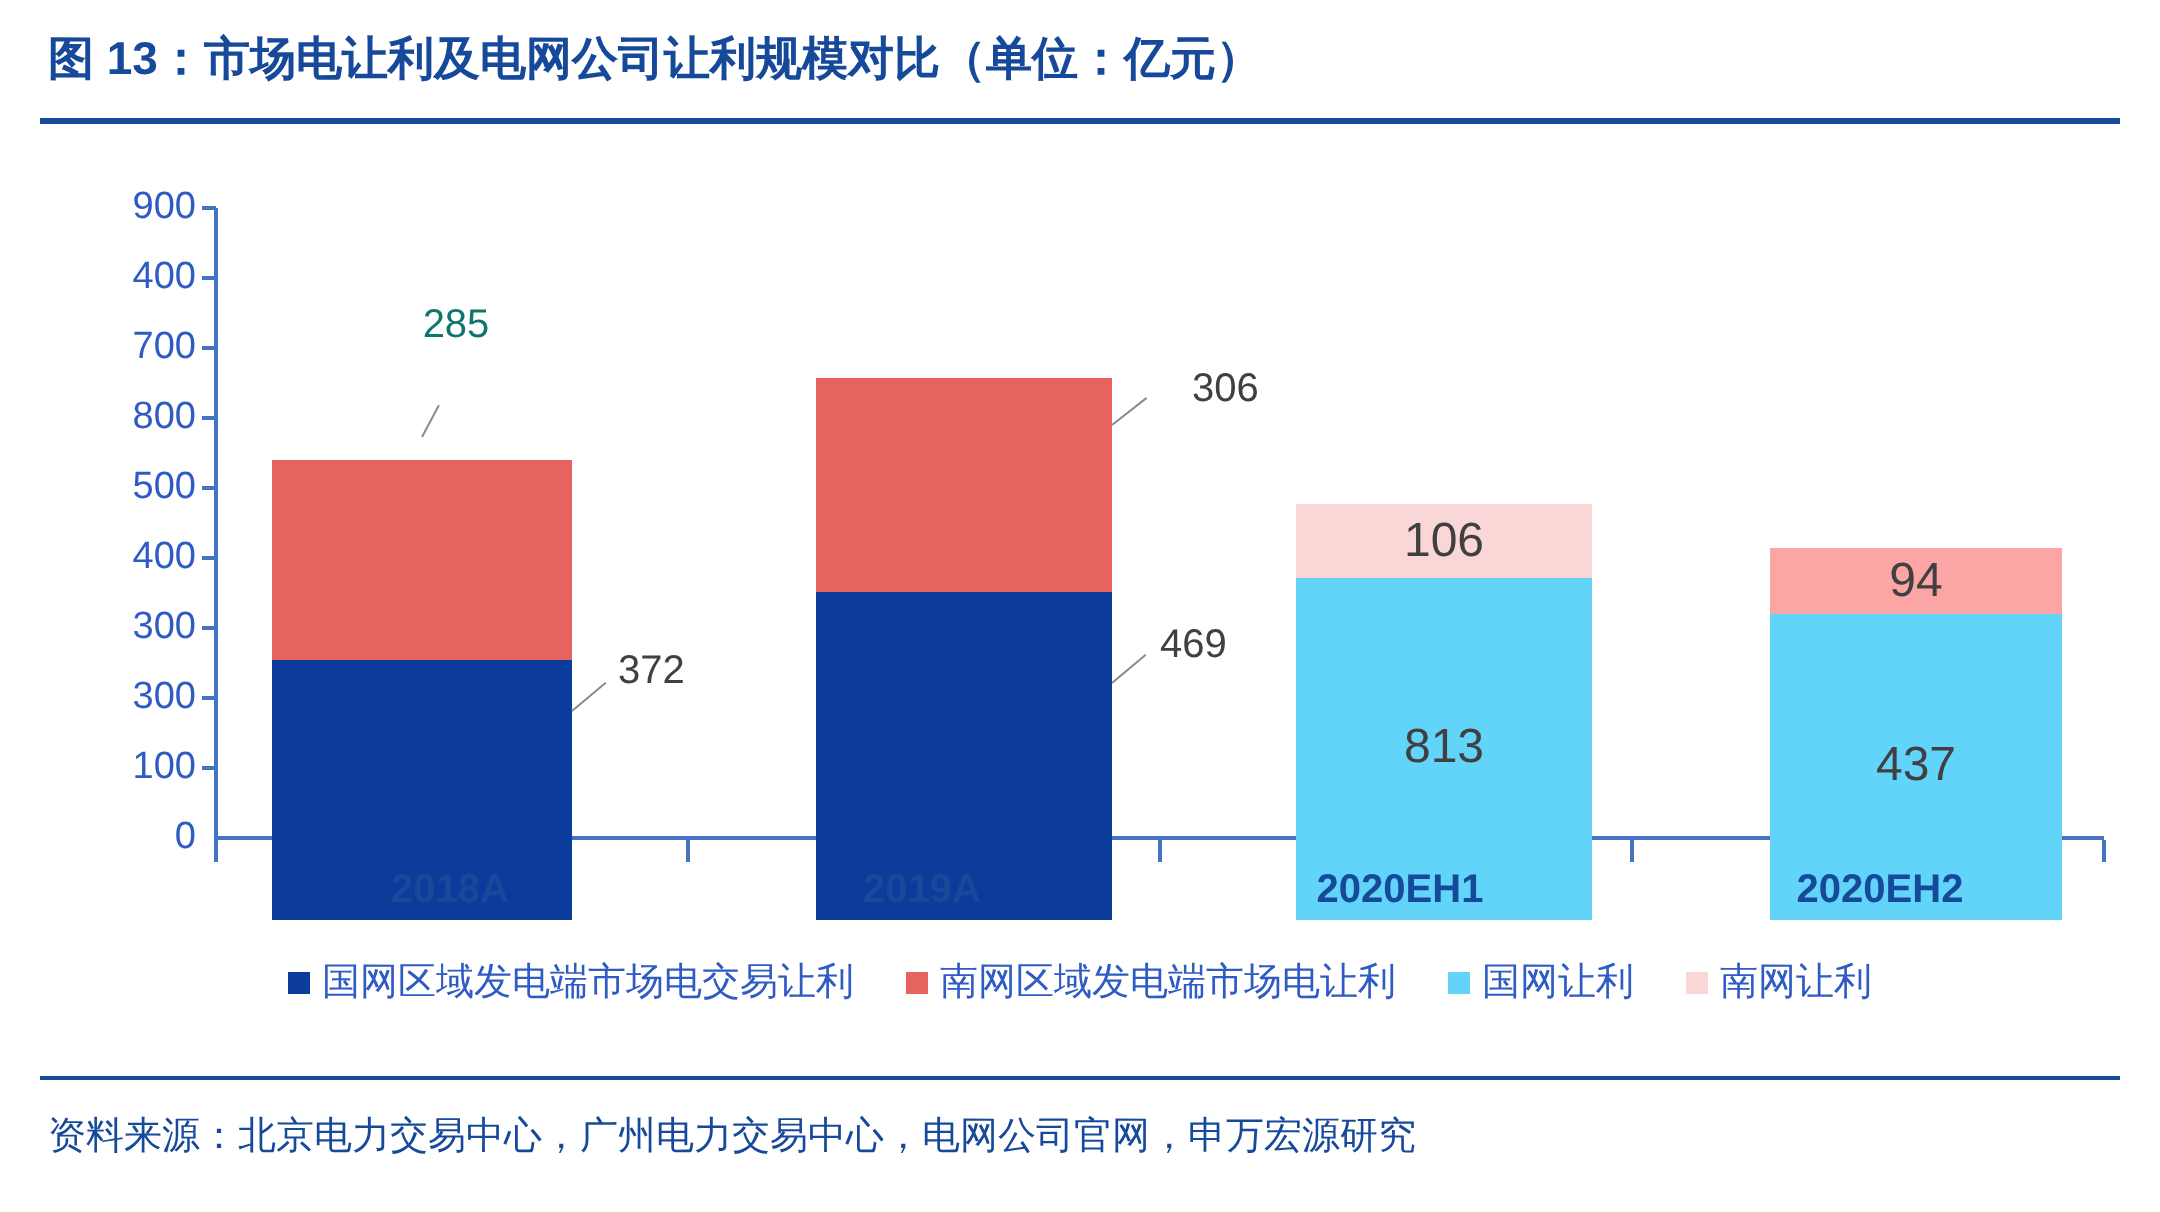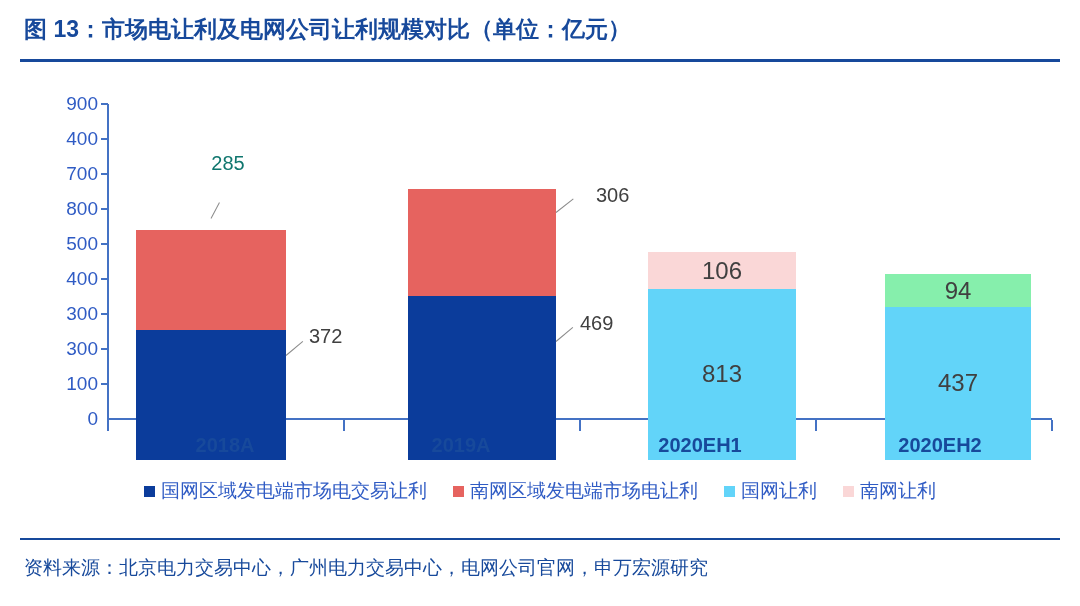--- a/index.html
+++ b/index.html
@@ -268,7 +268,7 @@
       <div class="seg" style="bottom:0; height:153px; background:#62D4F9;">
         <div class="seg-label-in" style="top:76px;">437</div>
       </div>
-      <div class="seg" style="bottom:153px; height:33px; background:#86efac;">
+      <div class="seg" style="bottom:153px; height:33px; background:#fca5a5;">
         <div class="seg-label-in" style="top:17px;">94</div>
       </div>
     </div>

